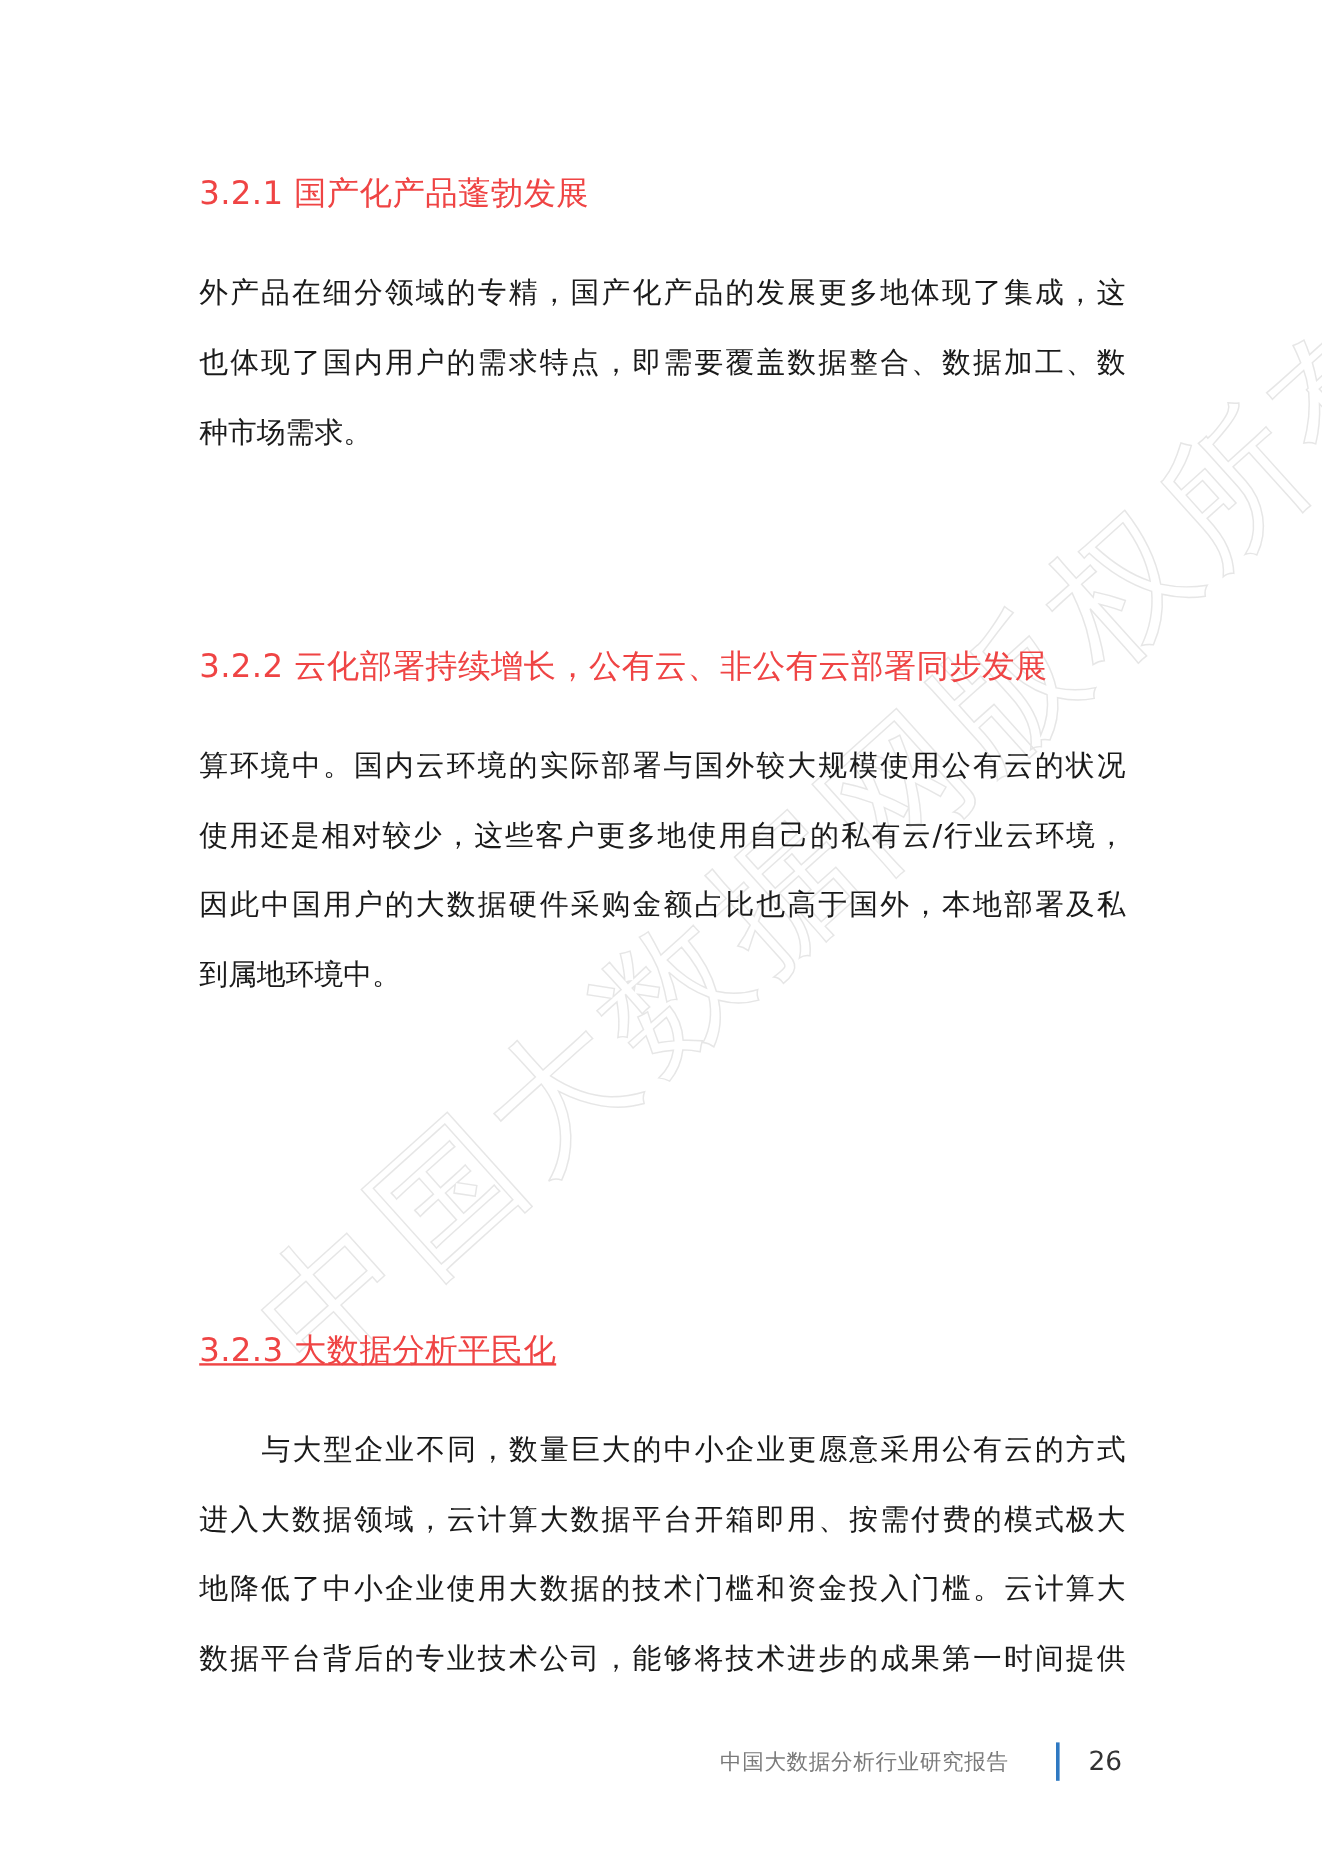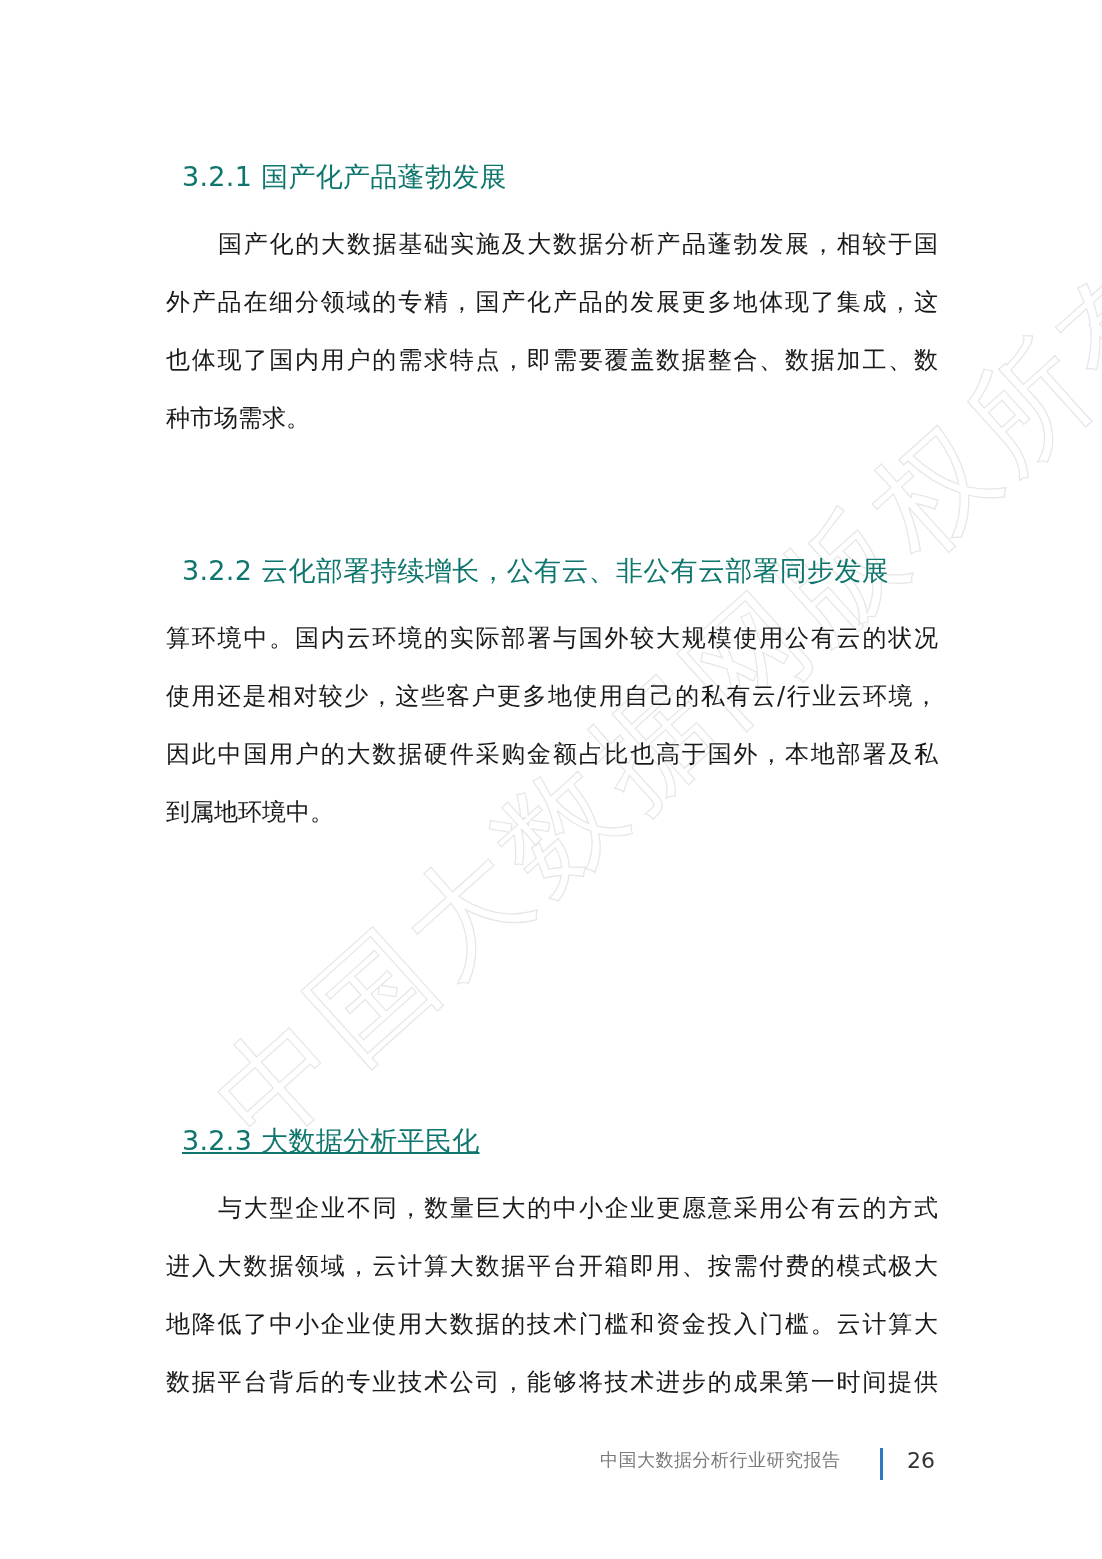--- a/index.html
+++ b/index.html
@@ -42,10 +42,10 @@
       left: 166px;
       font-size: 27px;
       font-weight: normal;
-      color: #0f766e;
+      color: #ef4444;
       white-space: nowrap;
       z-index: 1;
-      margin: 16px;
+      margin: 0;
       letter-spacing: 0.3px;
     }
     .para {

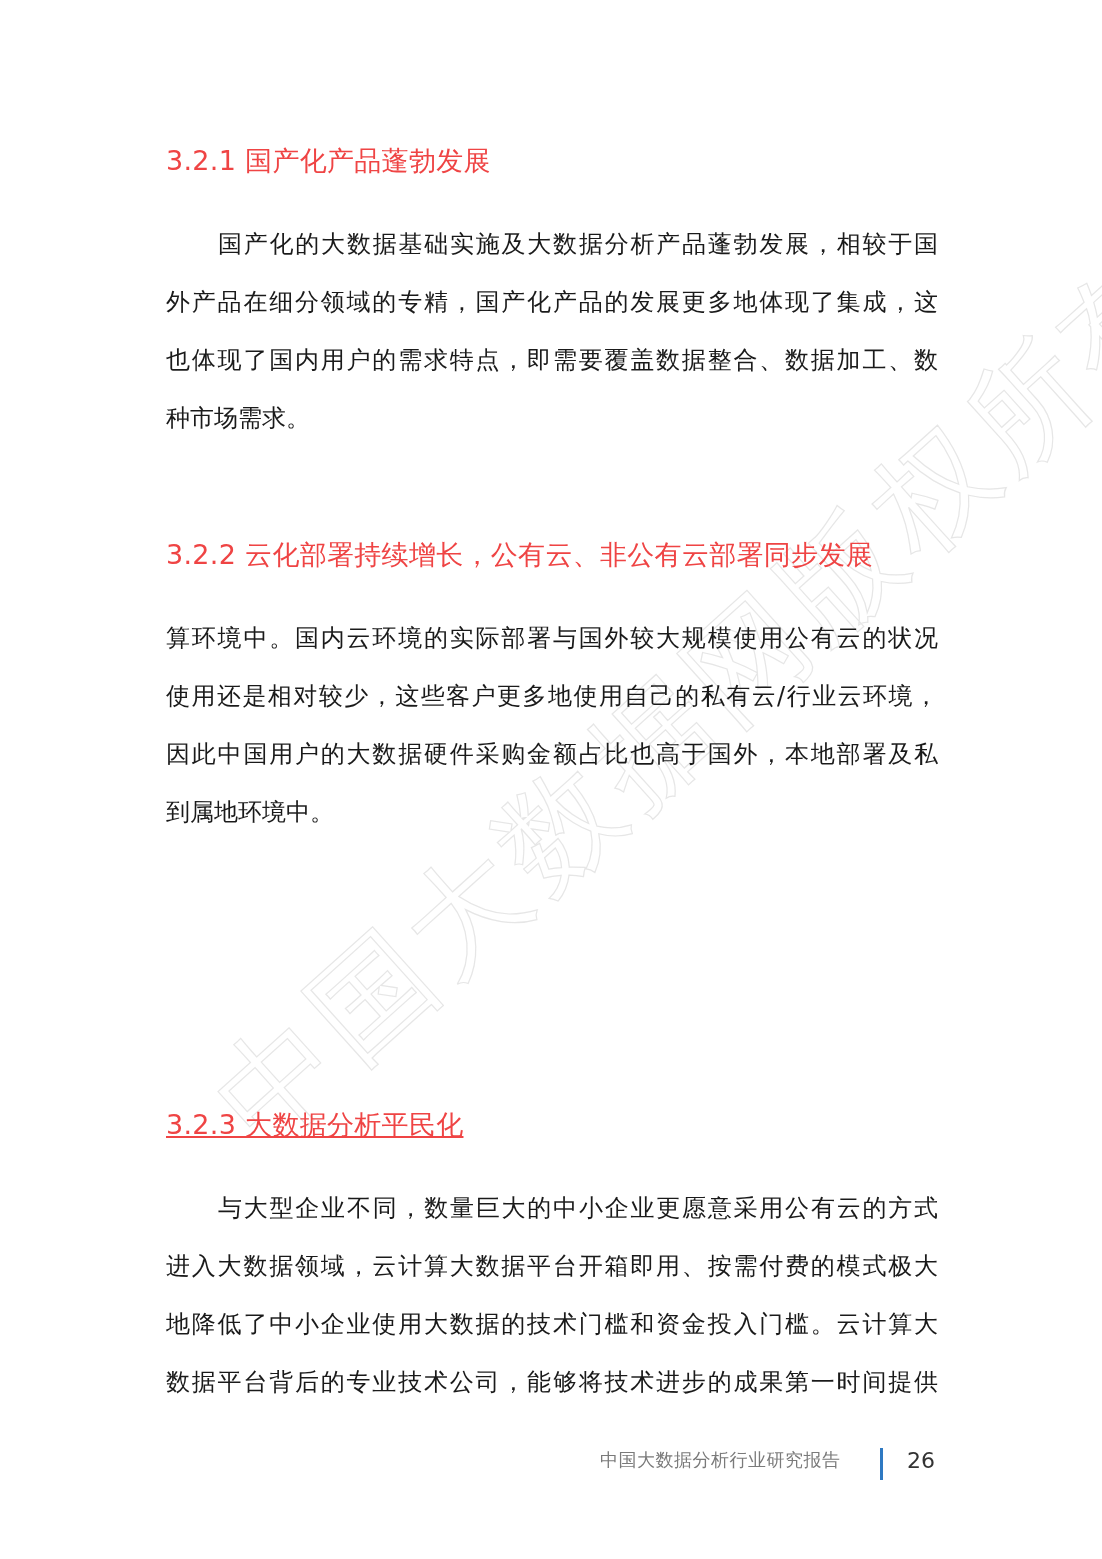--- a/index.html
+++ b/index.html
@@ -106,7 +106,6 @@
 
   <h2 class="heading" style="top:143px;">3.2.1 国产化产品蓬勃发展</h2>
   <div class="para" style="top:215px;">
-    <span class="line indent">国产化的大数据基础实施及大数据分析产品蓬勃发展，相较于国</span>
     <span class="line">外产品在细分领域的专精，国产化产品的发展更多地体现了集成，这</span>
     <span class="line">也体现了国内用户的需求特点，即需要覆盖数据整合、数据加工、数</span>
     <span class="line last">种市场需求。</span>

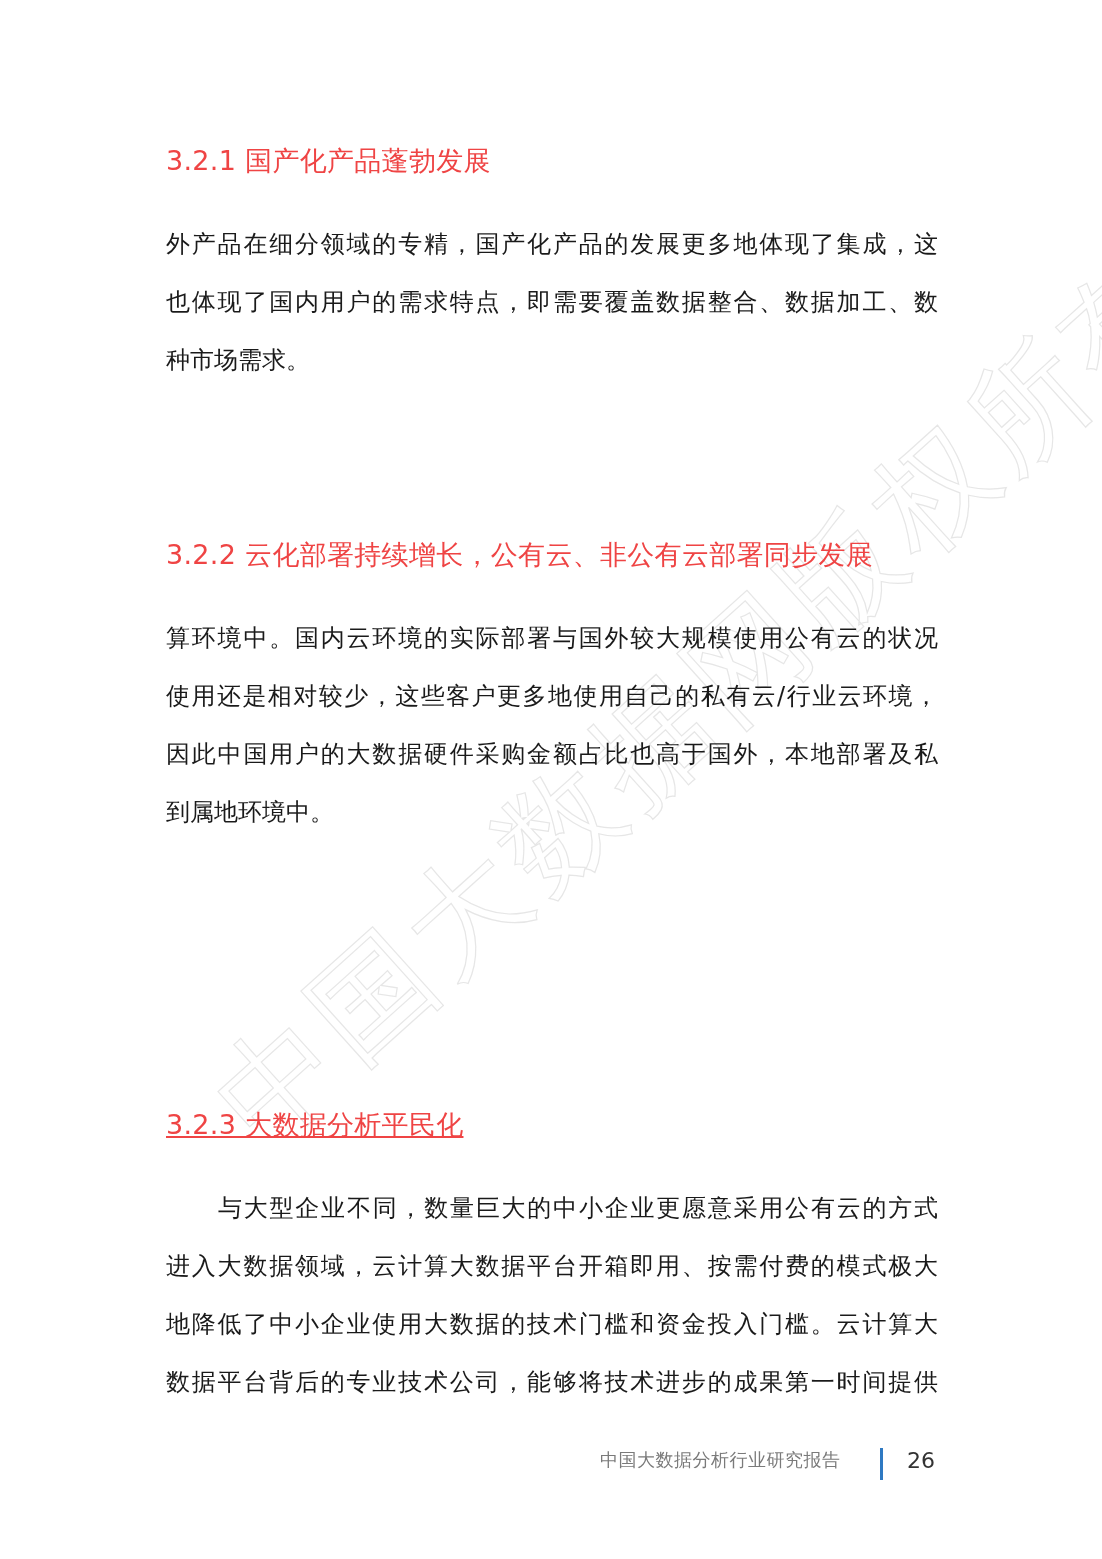--- a/index.html
+++ b/index.html
@@ -77,6 +77,7 @@
       left: 600px;
       height: 40px;
       display: flex;
+      align-items: center;
       z-index: 1;
     }
     .footer-title {

